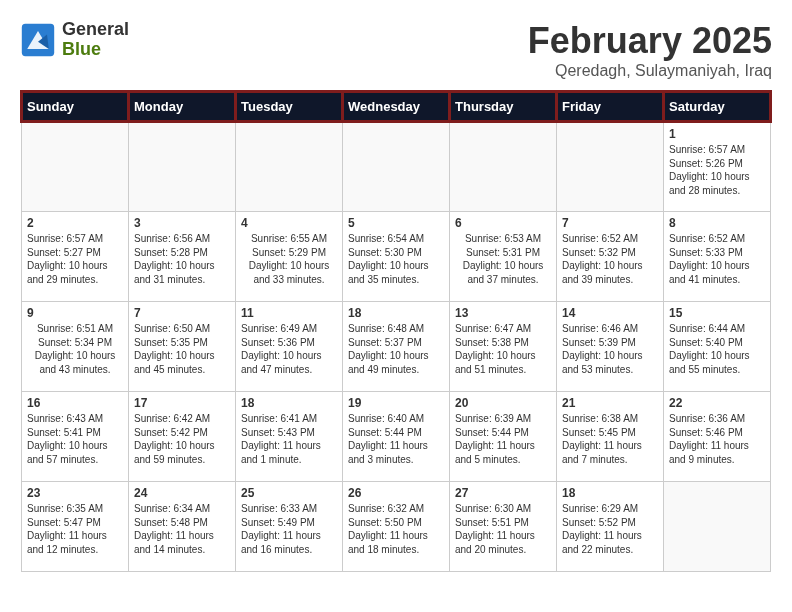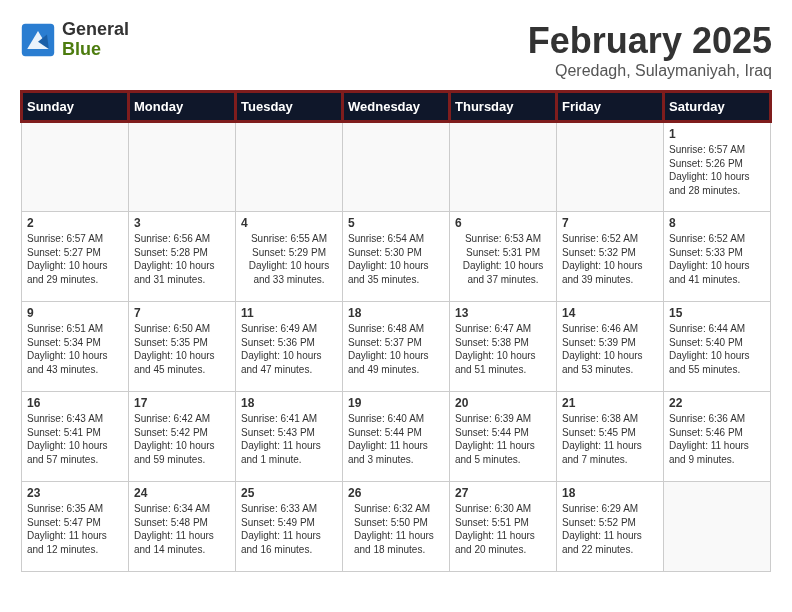--- a/index.html
+++ b/index.html
@@ -182,7 +182,7 @@
       <tr class="week-row">
         <td>
           <div class="day-number">9</div>
-          <div class="day-info" style="white-space: pre-line;">Sunrise: 6:51 AM
+          <div class="day-info" style="white-space: pre-line; text-align: center;">Sunrise: 6:51 AM
 Sunset: 5:34 PM
 Daylight: 10 hours and 43 minutes.</div>
         </td>

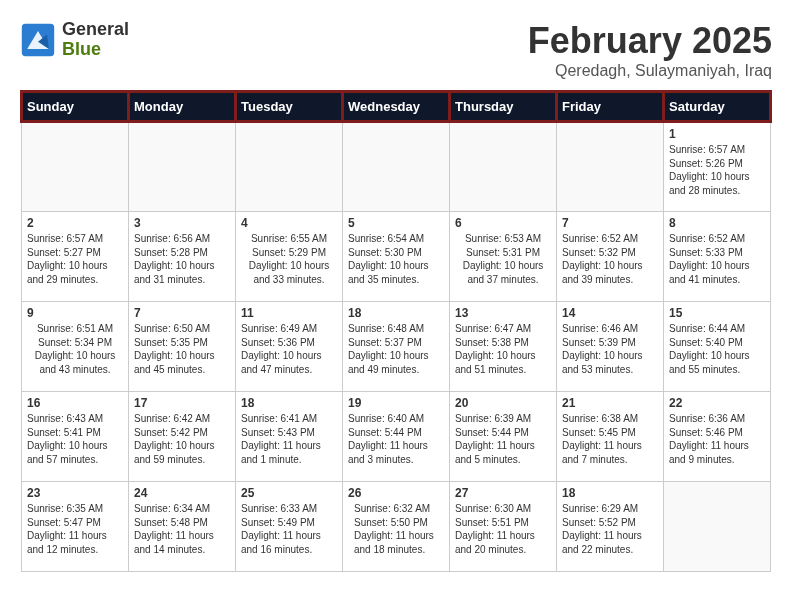--- a/index.html
+++ b/index.html
@@ -288,7 +288,7 @@
         </td>
         <td>
           <div class="day-number">26</div>
-          <div class="day-info" style="white-space: pre-line; margin-left: 6px;">Sunrise: 6:32 AM
+          <div class="day-info" style="white-space: pre-line;">Sunrise: 6:32 AM
 Sunset: 5:50 PM
 Daylight: 11 hours and 18 minutes.</div>
         </td>

